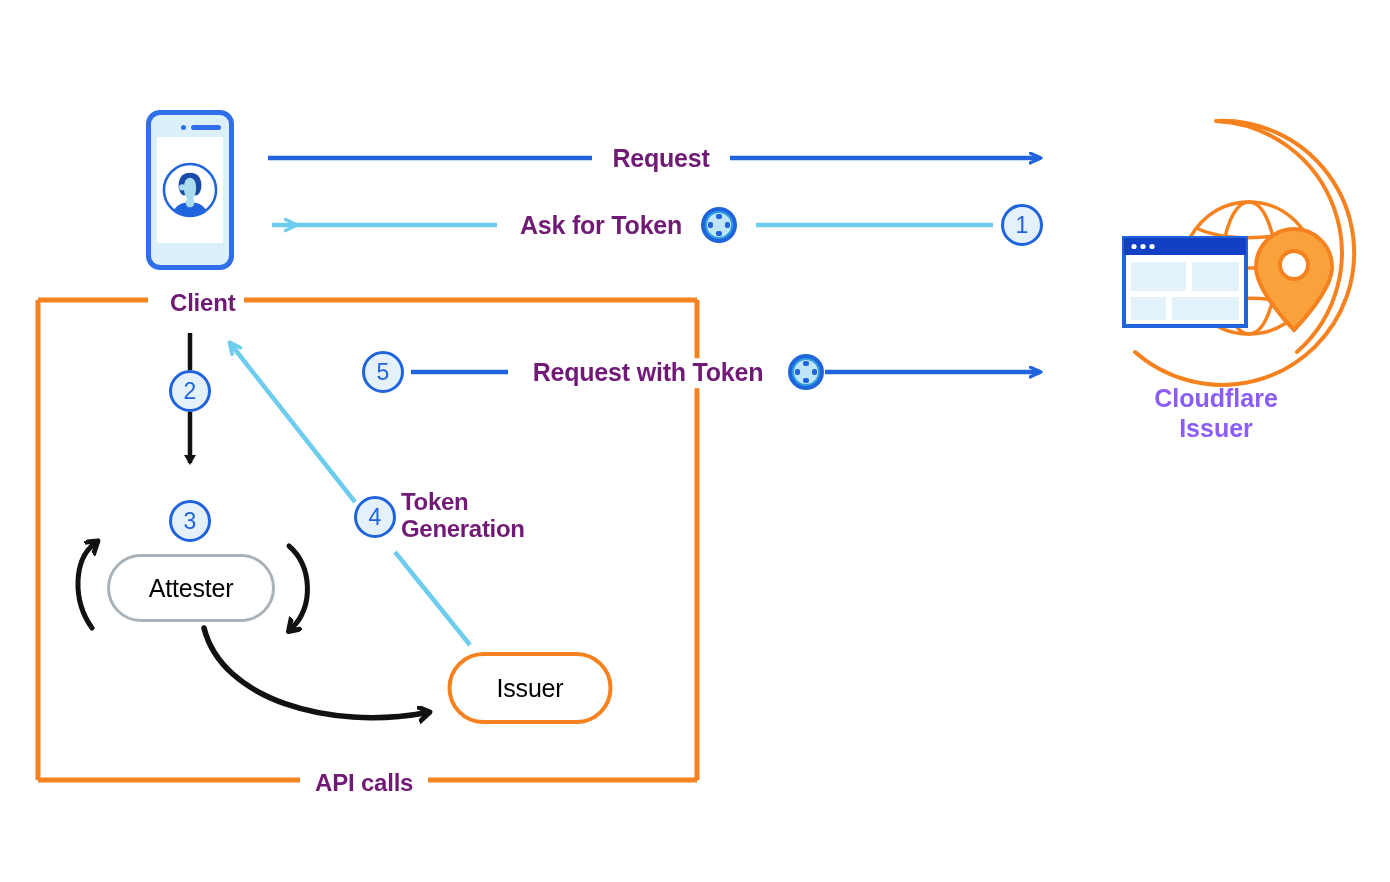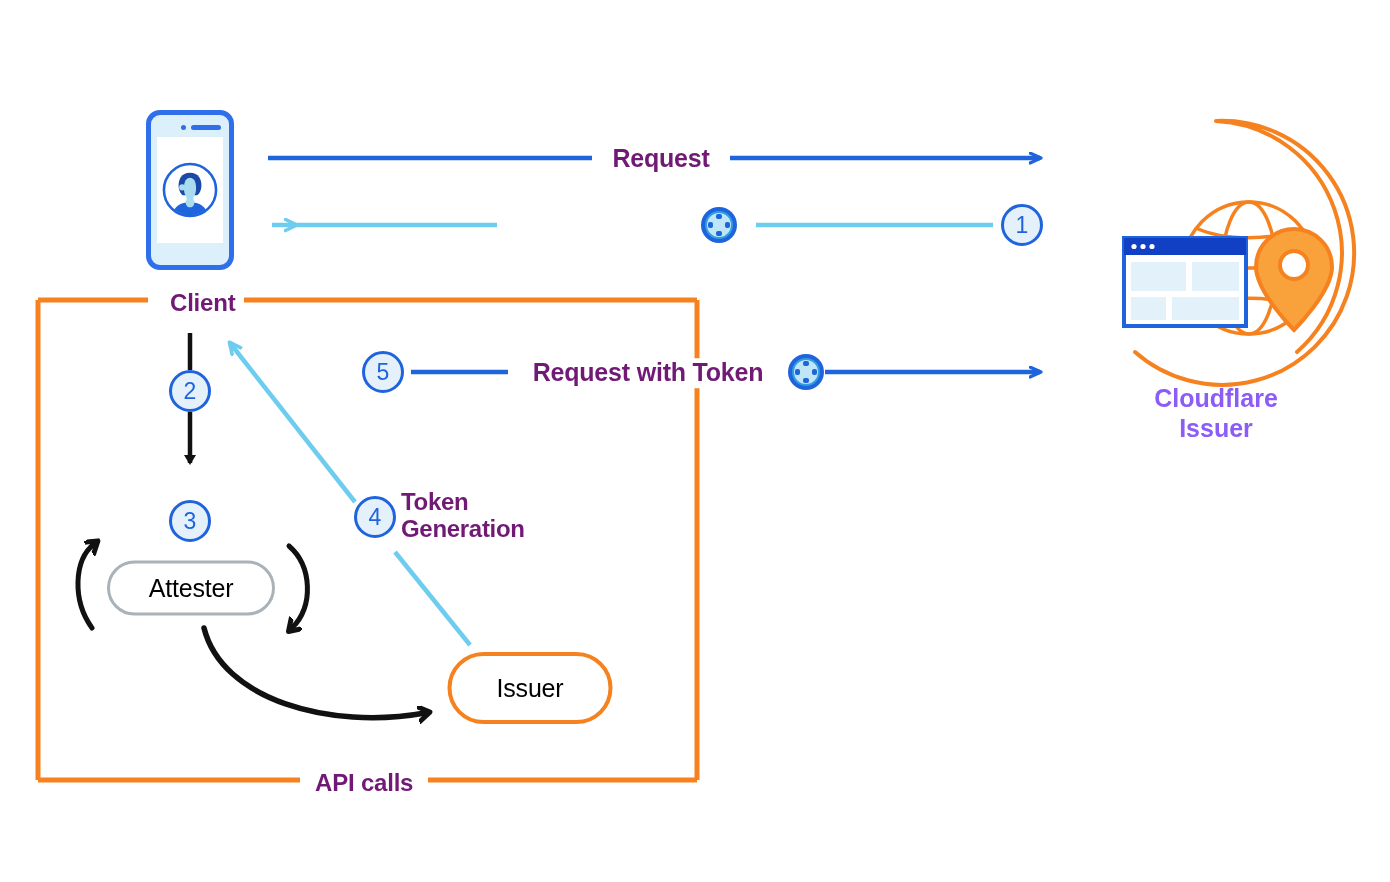--- a/index.html
+++ b/index.html
@@ -265,6 +265,7 @@
 
   <div class="lbl flow-label lbl-centered" style="left:661px; top:159px;">Request</div>
 
+  <div class="lbl flow-label lbl-centered" style="left:601px; top:226px;">Ask for Token</div>
 
   <div class="lbl flow-label lbl-centered" style="left:648px; top:373px;">Request with Token</div>
 

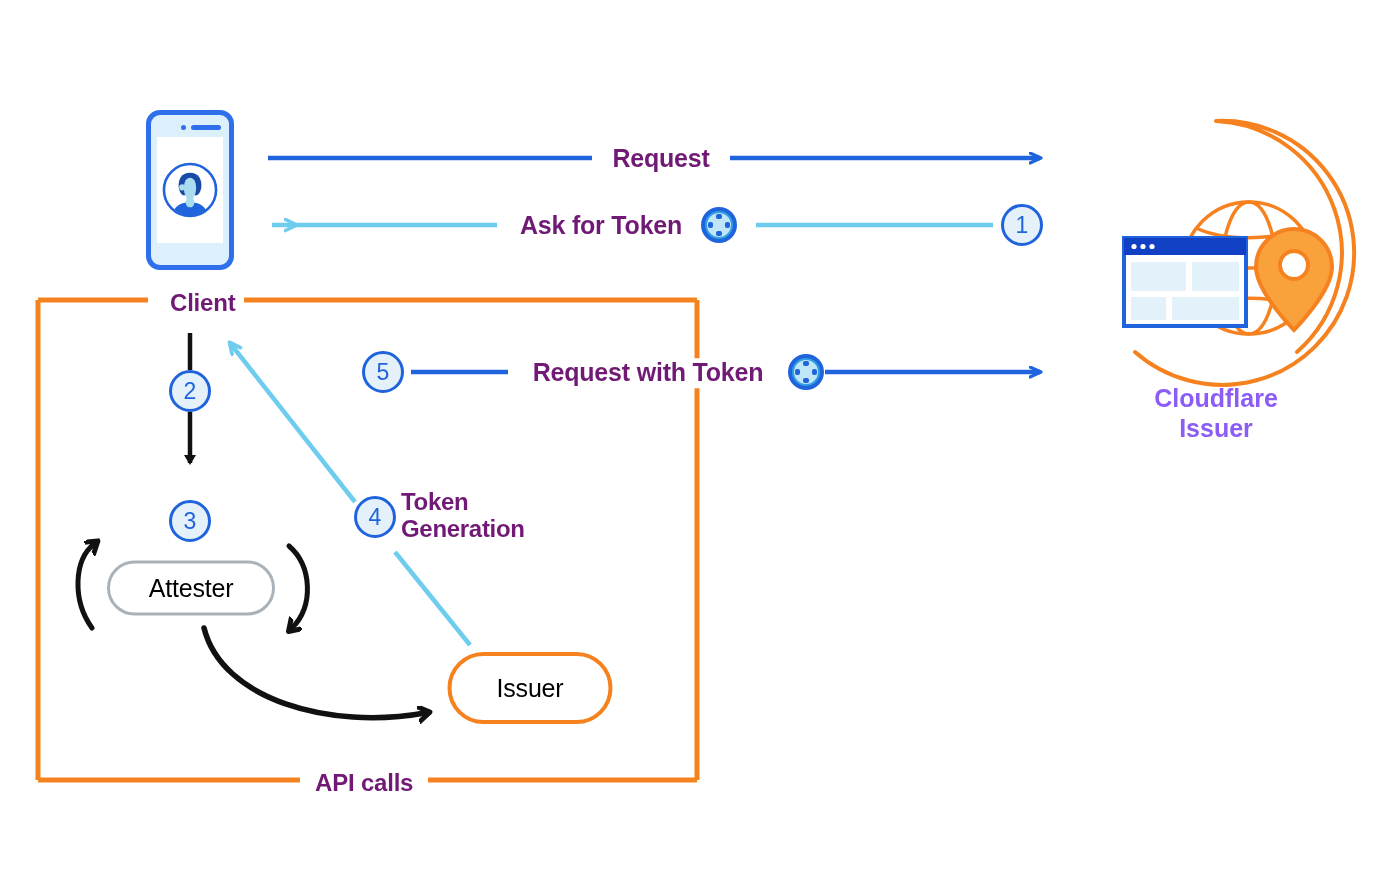--- a/index.html
+++ b/index.html
@@ -279,7 +279,7 @@
     <div>Issuer</div>
   </div>
 
-  <div class="pill pill-attester" style="left:191px; top:588px; width:168px; height:55px;">
+  <div class="pill pill-attester" style="left:191px; top:588px; width:168px; height:68px;">
     <span class="node-label">Attester</span>
   </div>
 

